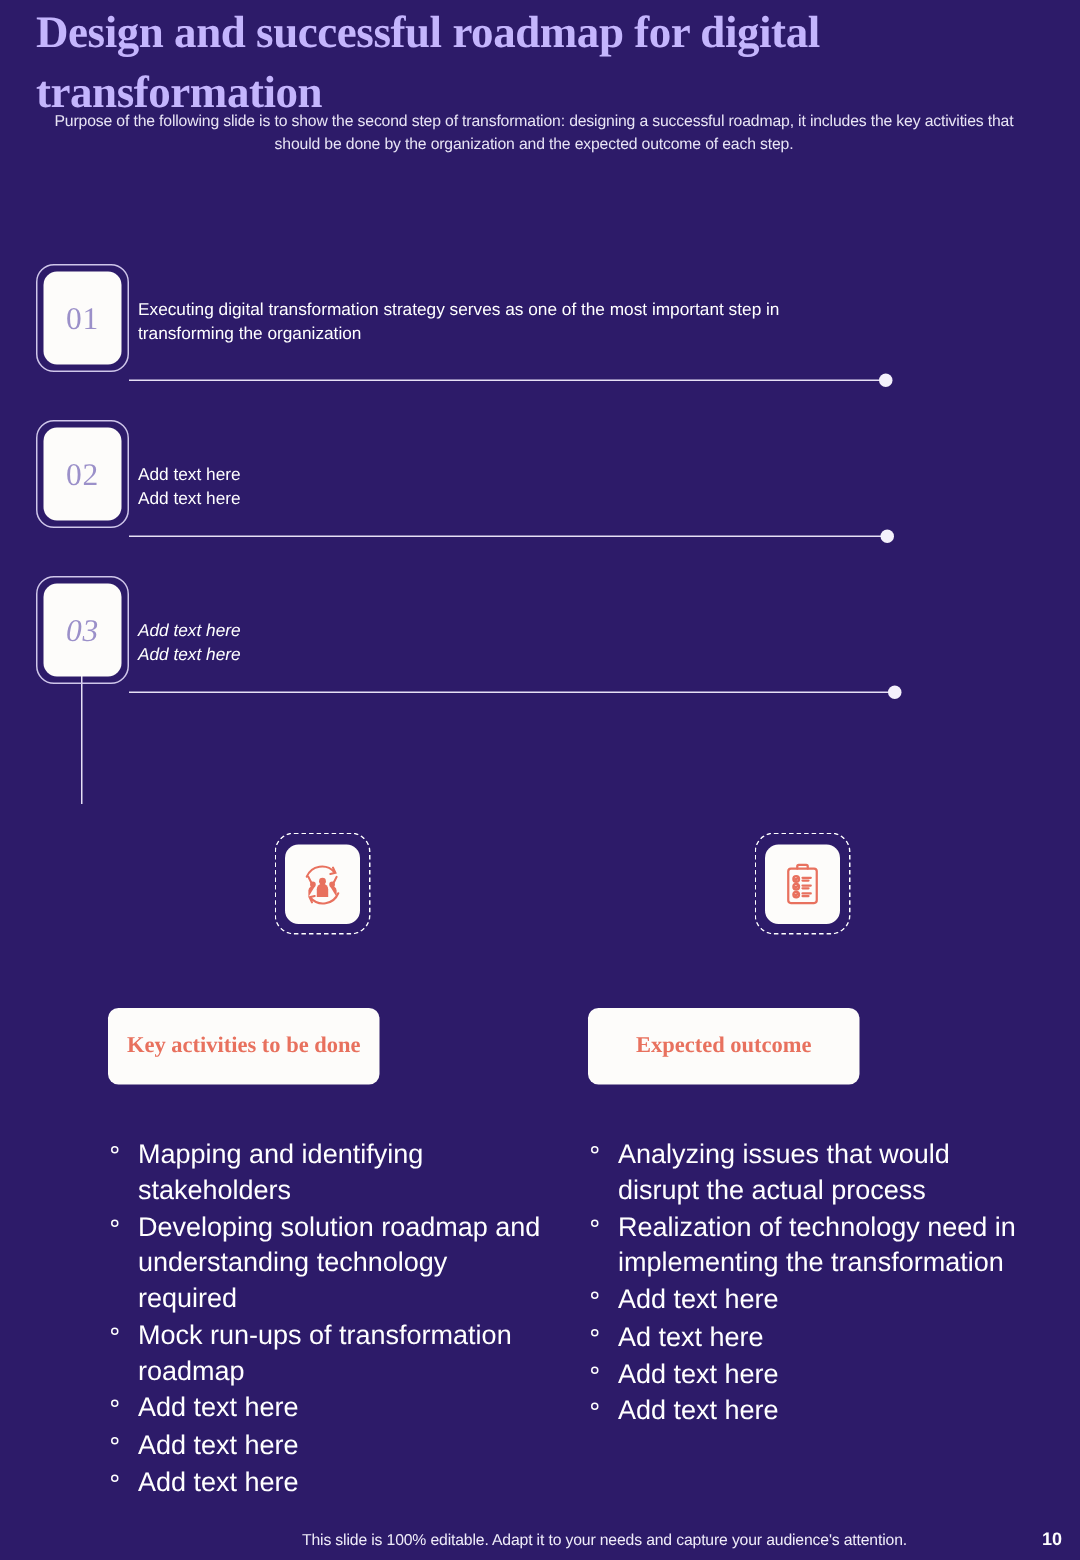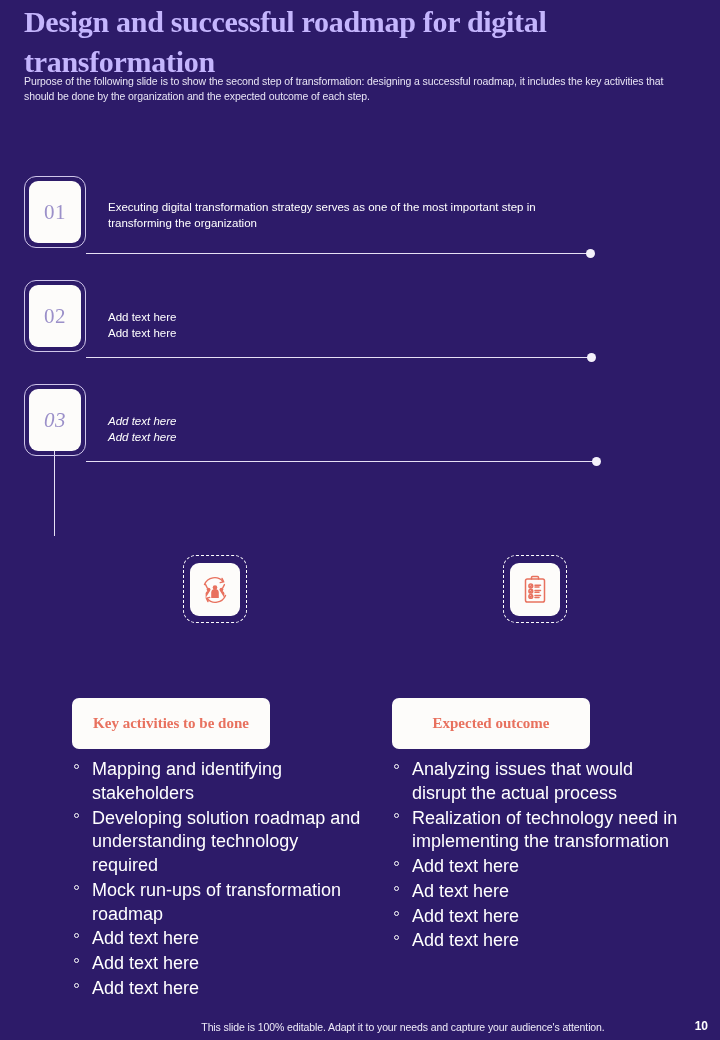--- a/index.html
+++ b/index.html
@@ -48,6 +48,7 @@
     line-height: 1.45;
     color: #e8e4f5;
     letter-spacing: -0.1px;
+    text-align: center;
   }
 
   

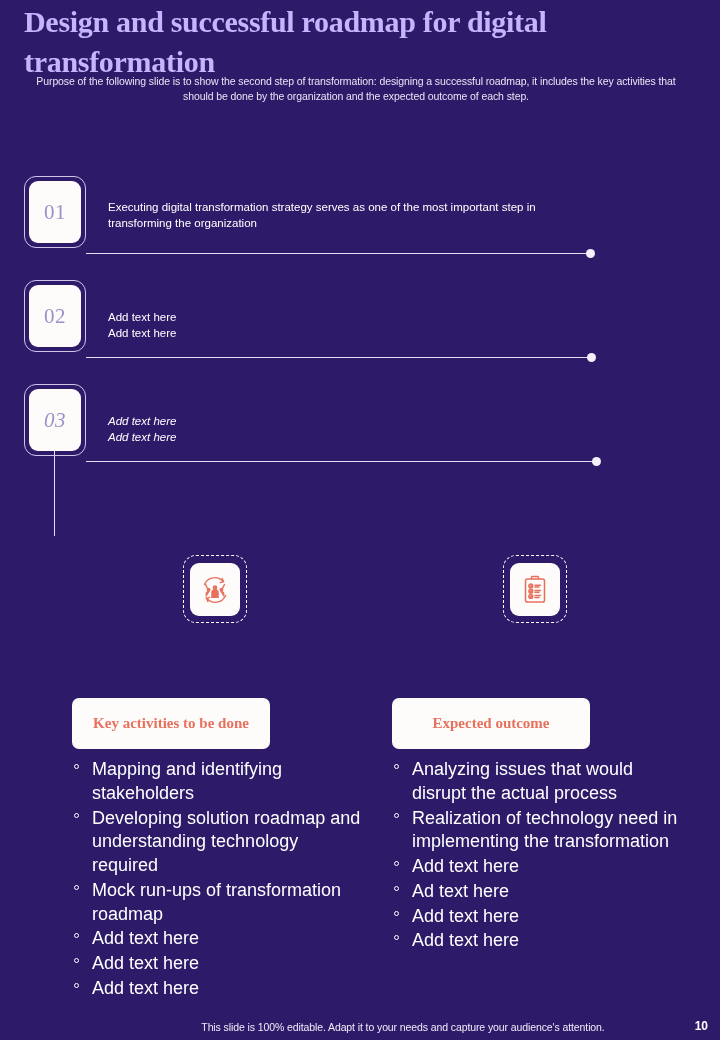--- a/index.html
+++ b/index.html
@@ -108,7 +108,7 @@
 
   .step-text {
     position: absolute;
-    left: 108px;
+    left: 92px;
     top: 24px;
     width: 440px;
     font-size: 11.5px;

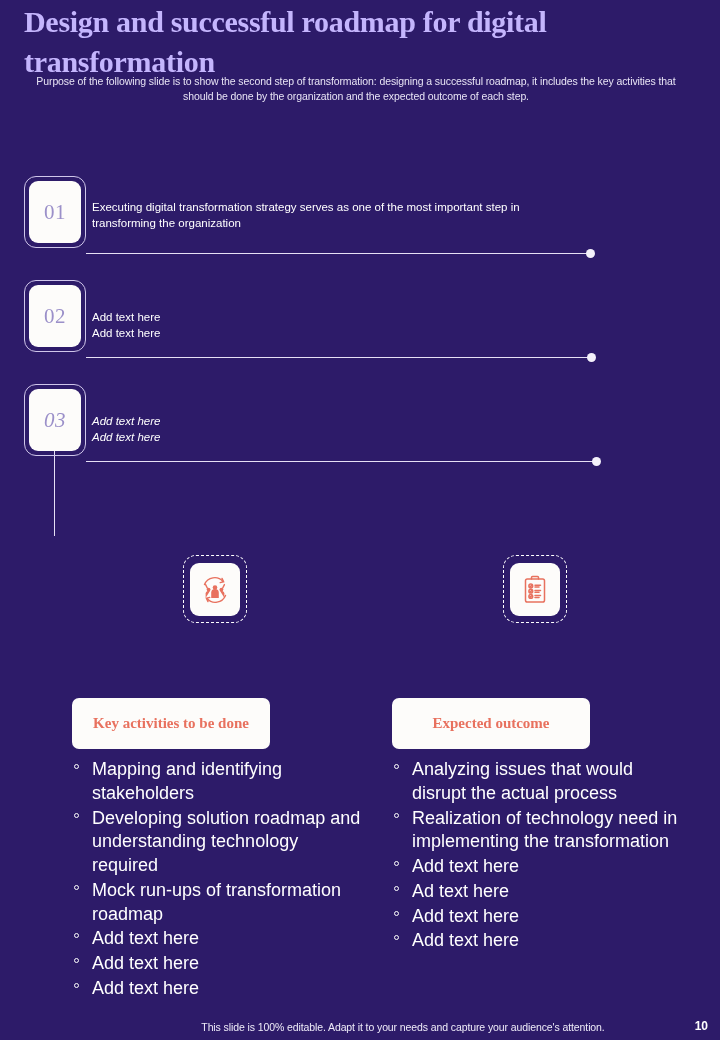--- a/index.html
+++ b/index.html
@@ -175,7 +175,7 @@
   .cap-box {
     position: absolute;
     top: 117px;
-    width: 198px;
+    width: 181px;
     height: 51px;
     background: #fdfcfa;
     border-radius: 7px;
@@ -183,7 +183,6 @@
     align-items: center;
     justify-content: center;
     text-align: center;
-    margin-top: 26px;
   }
   .col-left  .cap-box { left: 17px; }
   .col-right .cap-box { left: 17px; }

